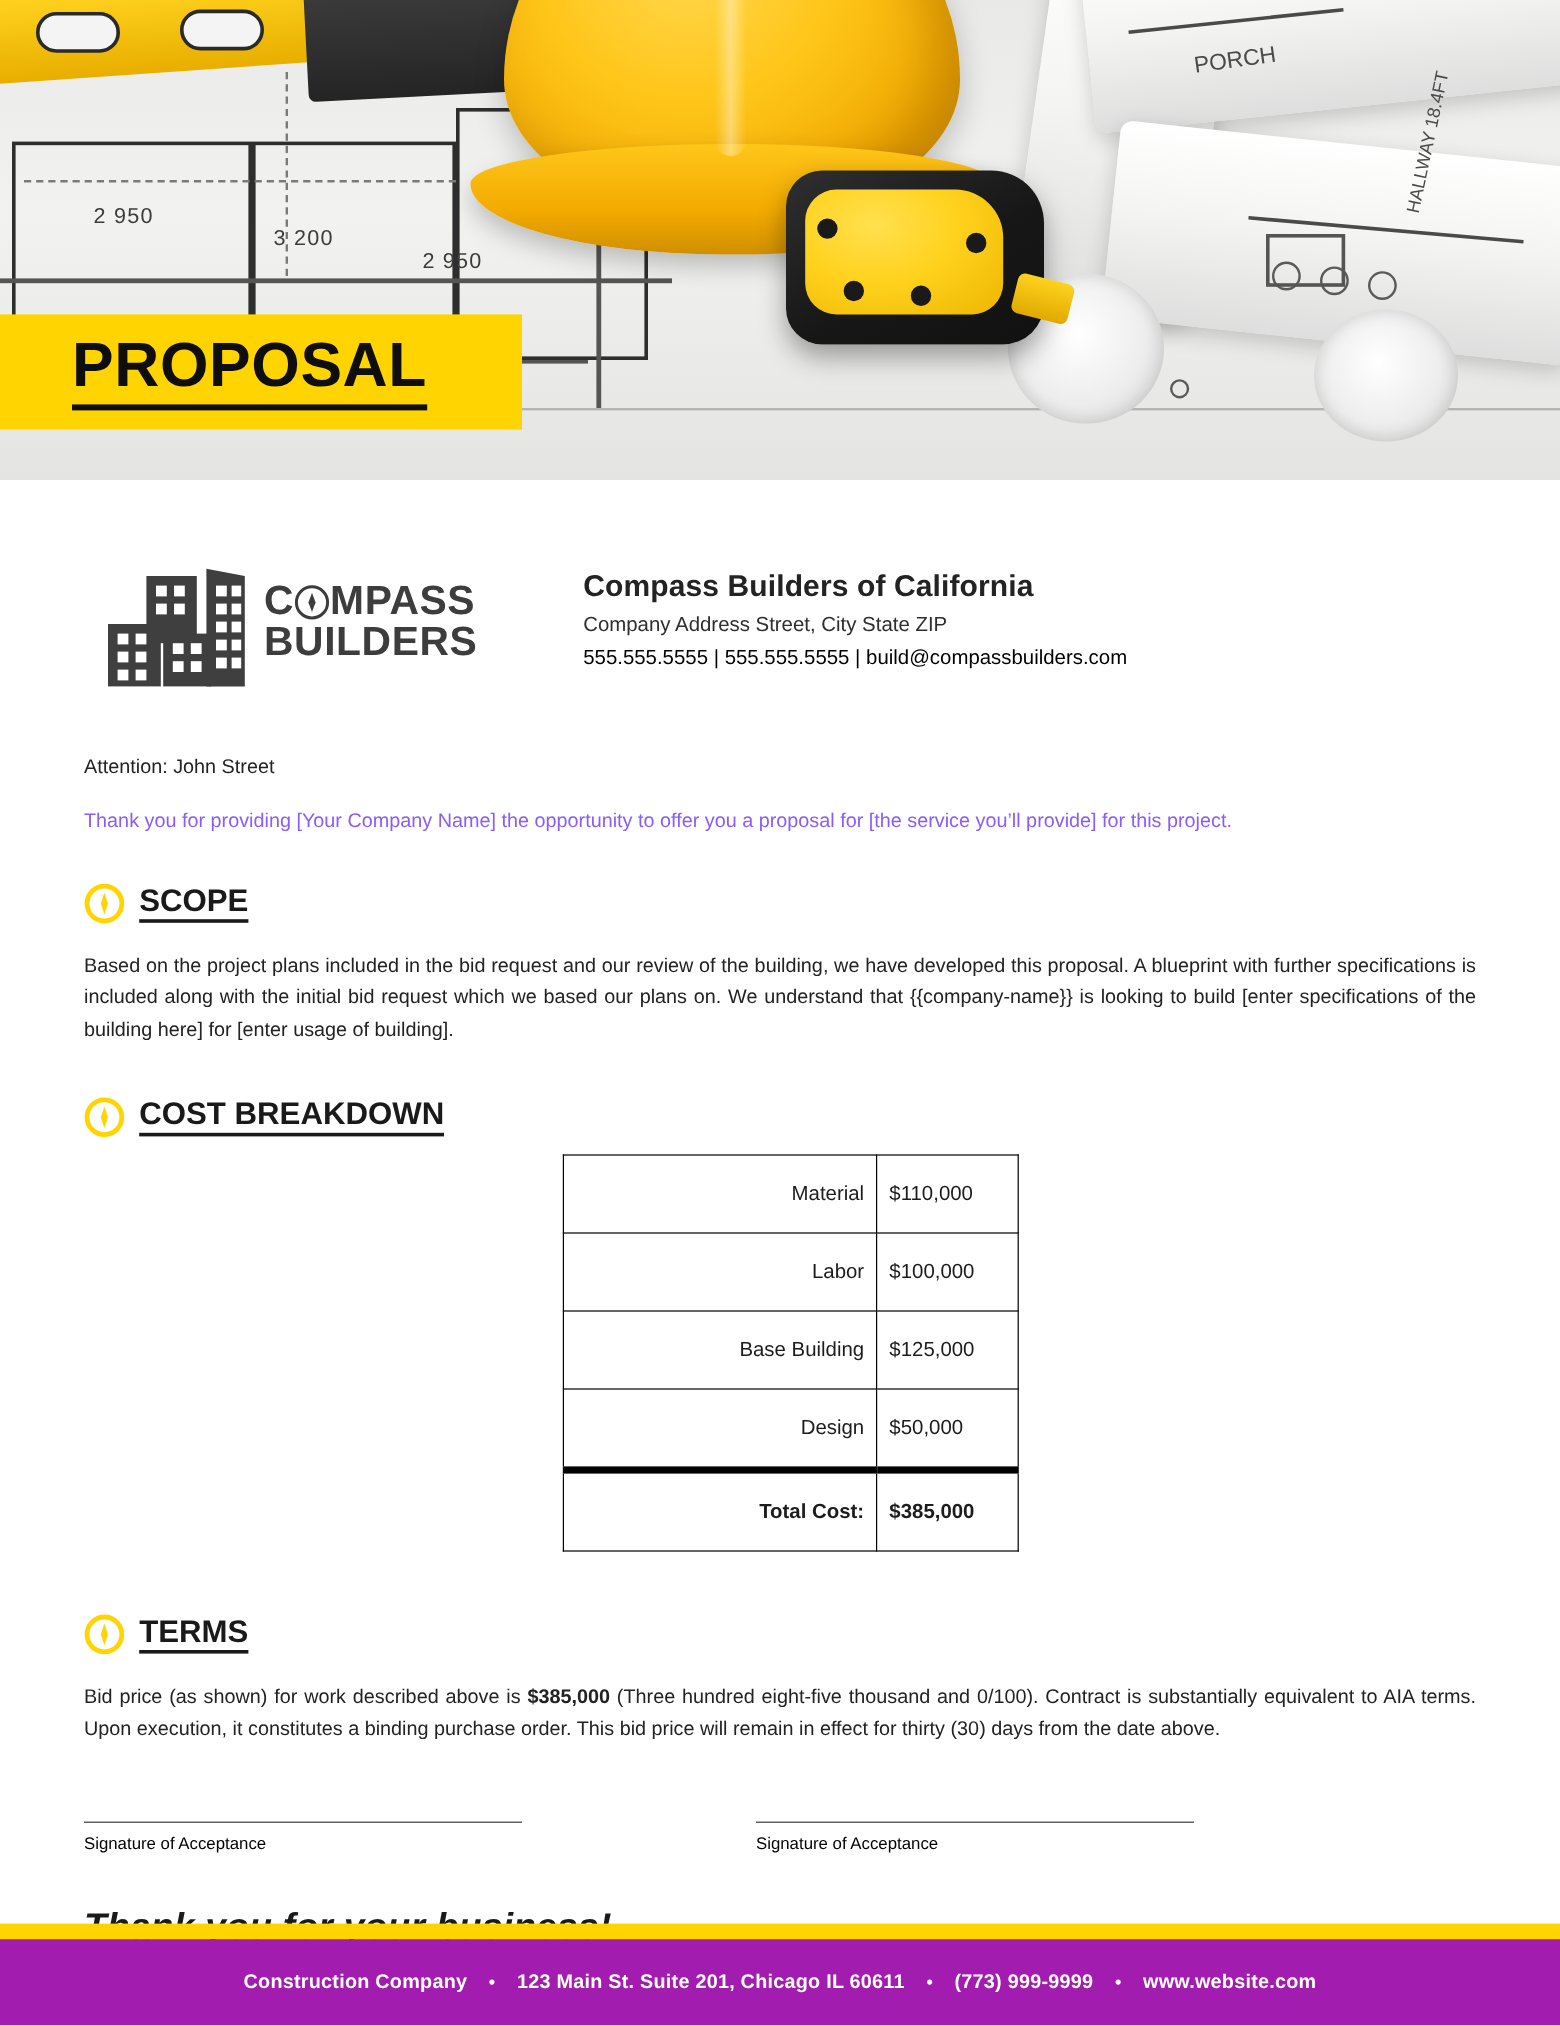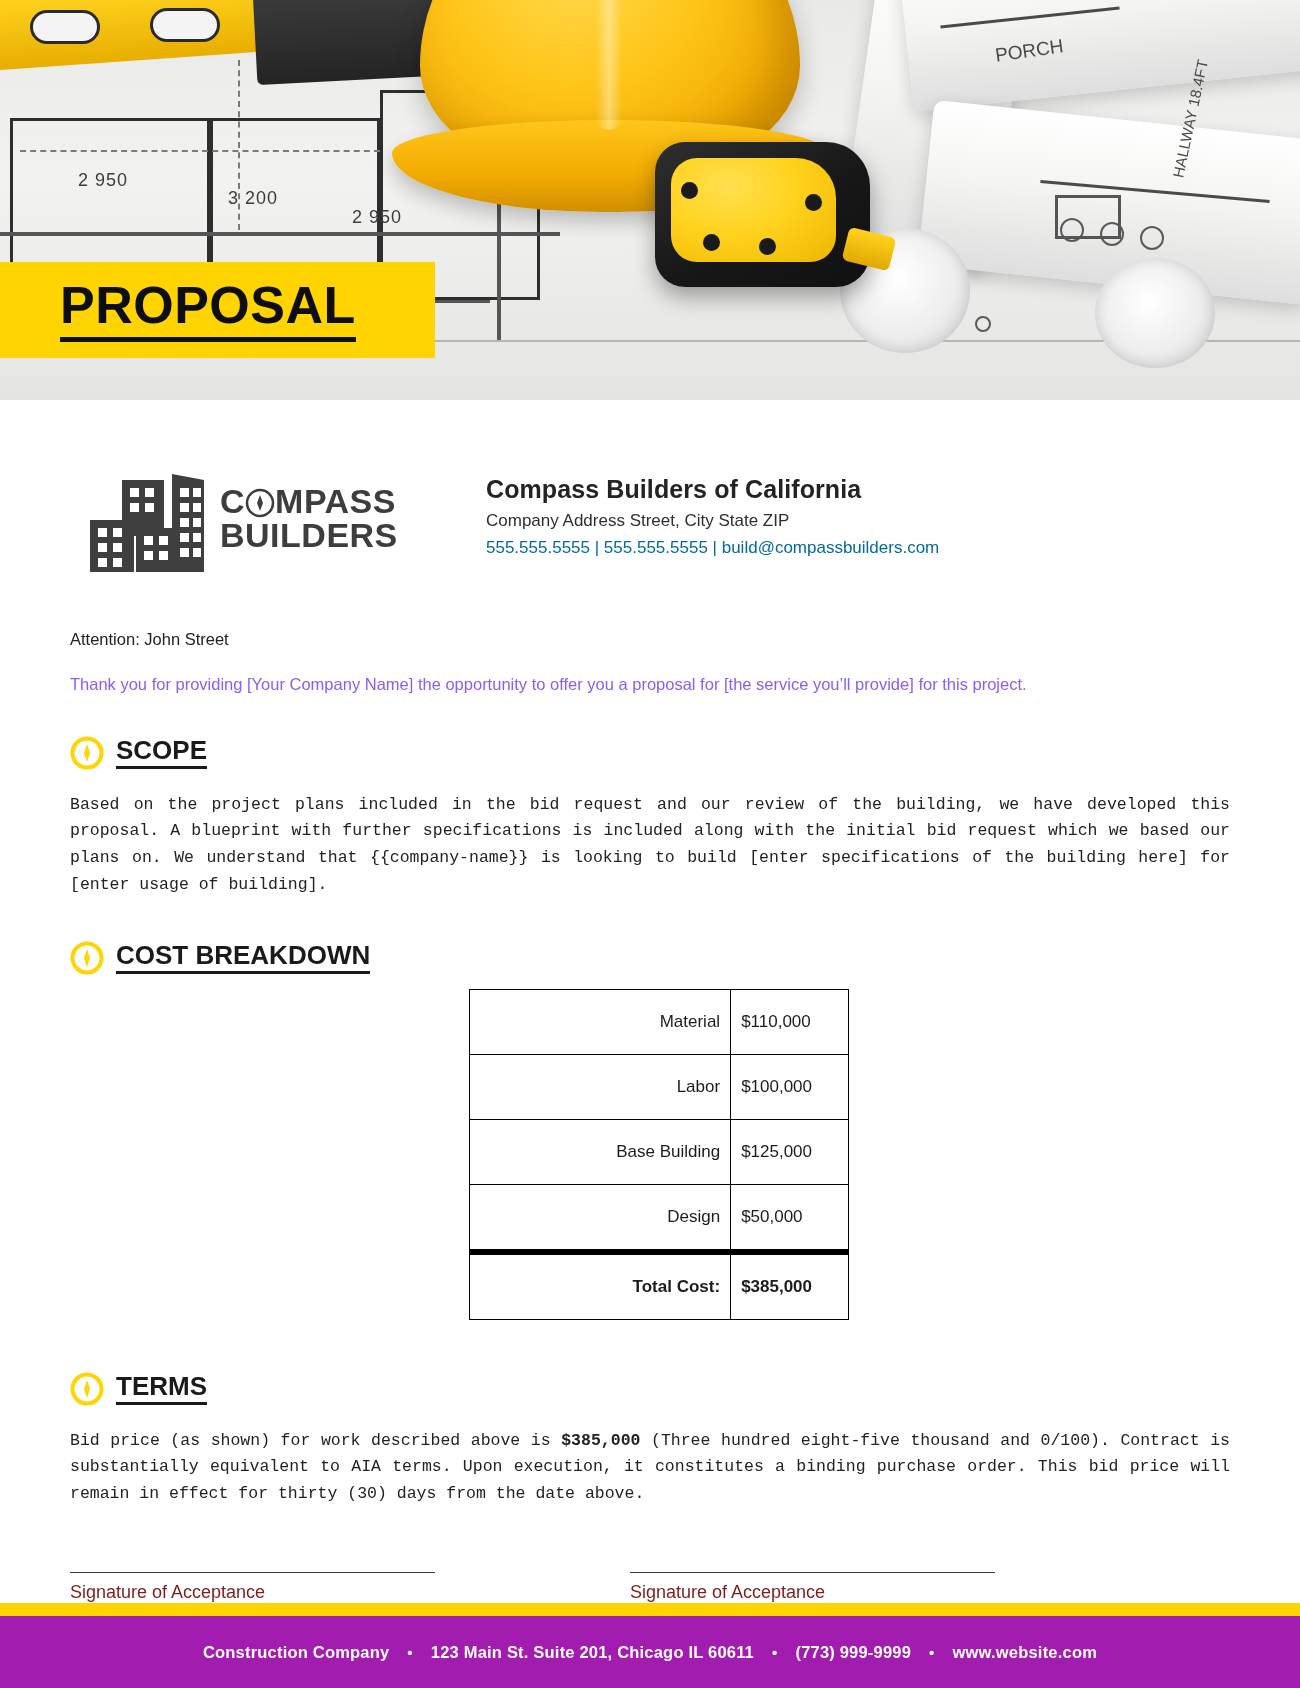--- a/index.html
+++ b/index.html
@@ -160,7 +160,7 @@
     margin-bottom: 4px; letter-spacing: .1px;
   }
   .co-addr { font-size: 17px; color: #2e2e2e; line-height: 1.55; }
-  .co-contact { font-size: 17px; color: #0369a1; line-height: 1.55; }
+  .co-contact { font-size: 17px; color: #000000; line-height: 1.55; }
 
   .attn { margin-top: 56px; font-size: 16.5px; color: #222; }
   .intro { margin-top: 22px; font-size: 16.5px; color: #8b5cf6; line-height: 1.62; text-align: justify; }

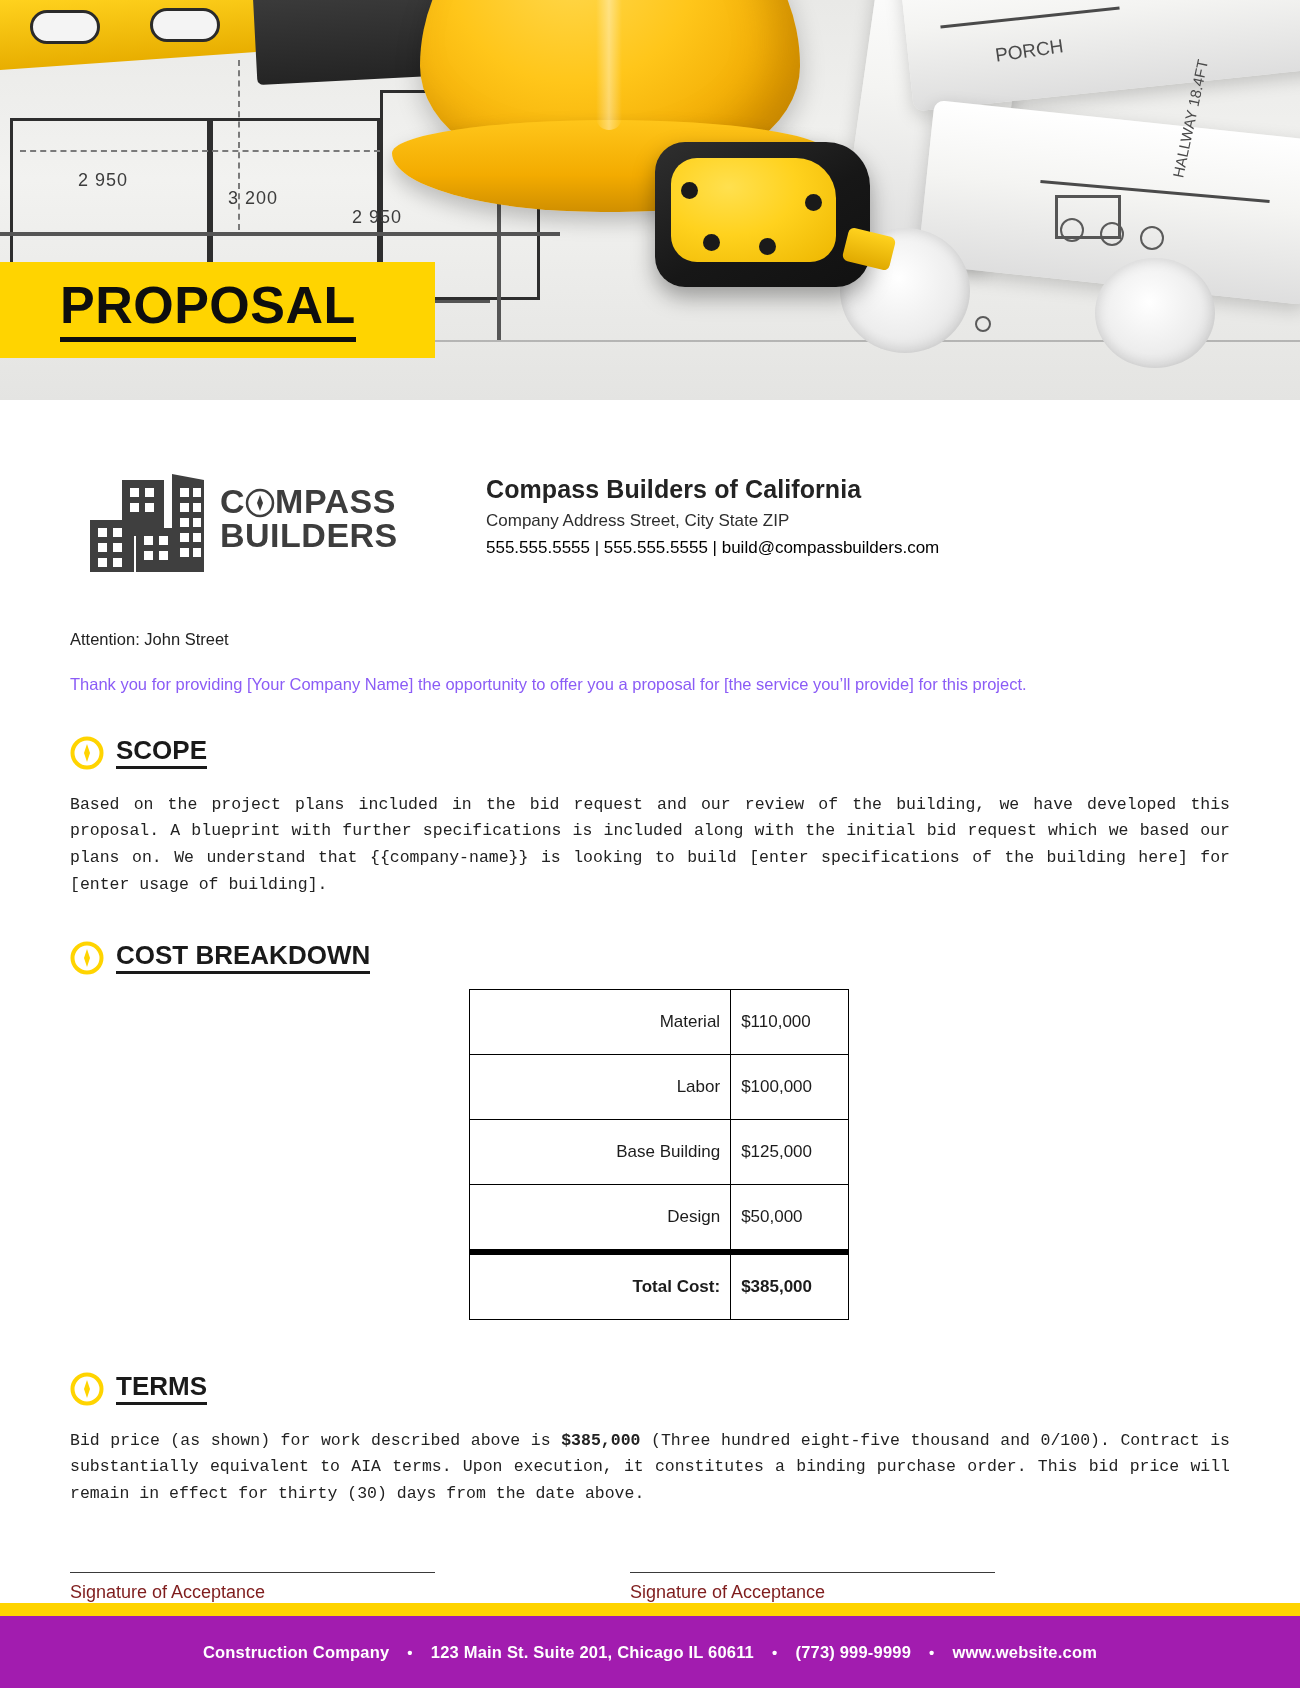--- a/index.html
+++ b/index.html
@@ -178,7 +178,7 @@
   }
   .section-body {
     margin-top: 22px; font-size: 16.5px; color: #222;
-    line-height: 1.62; text-align: justify; font-family: Liberation Mono, monospace;
+    line-height: 1.62; text-align: justify;
   }
 
   

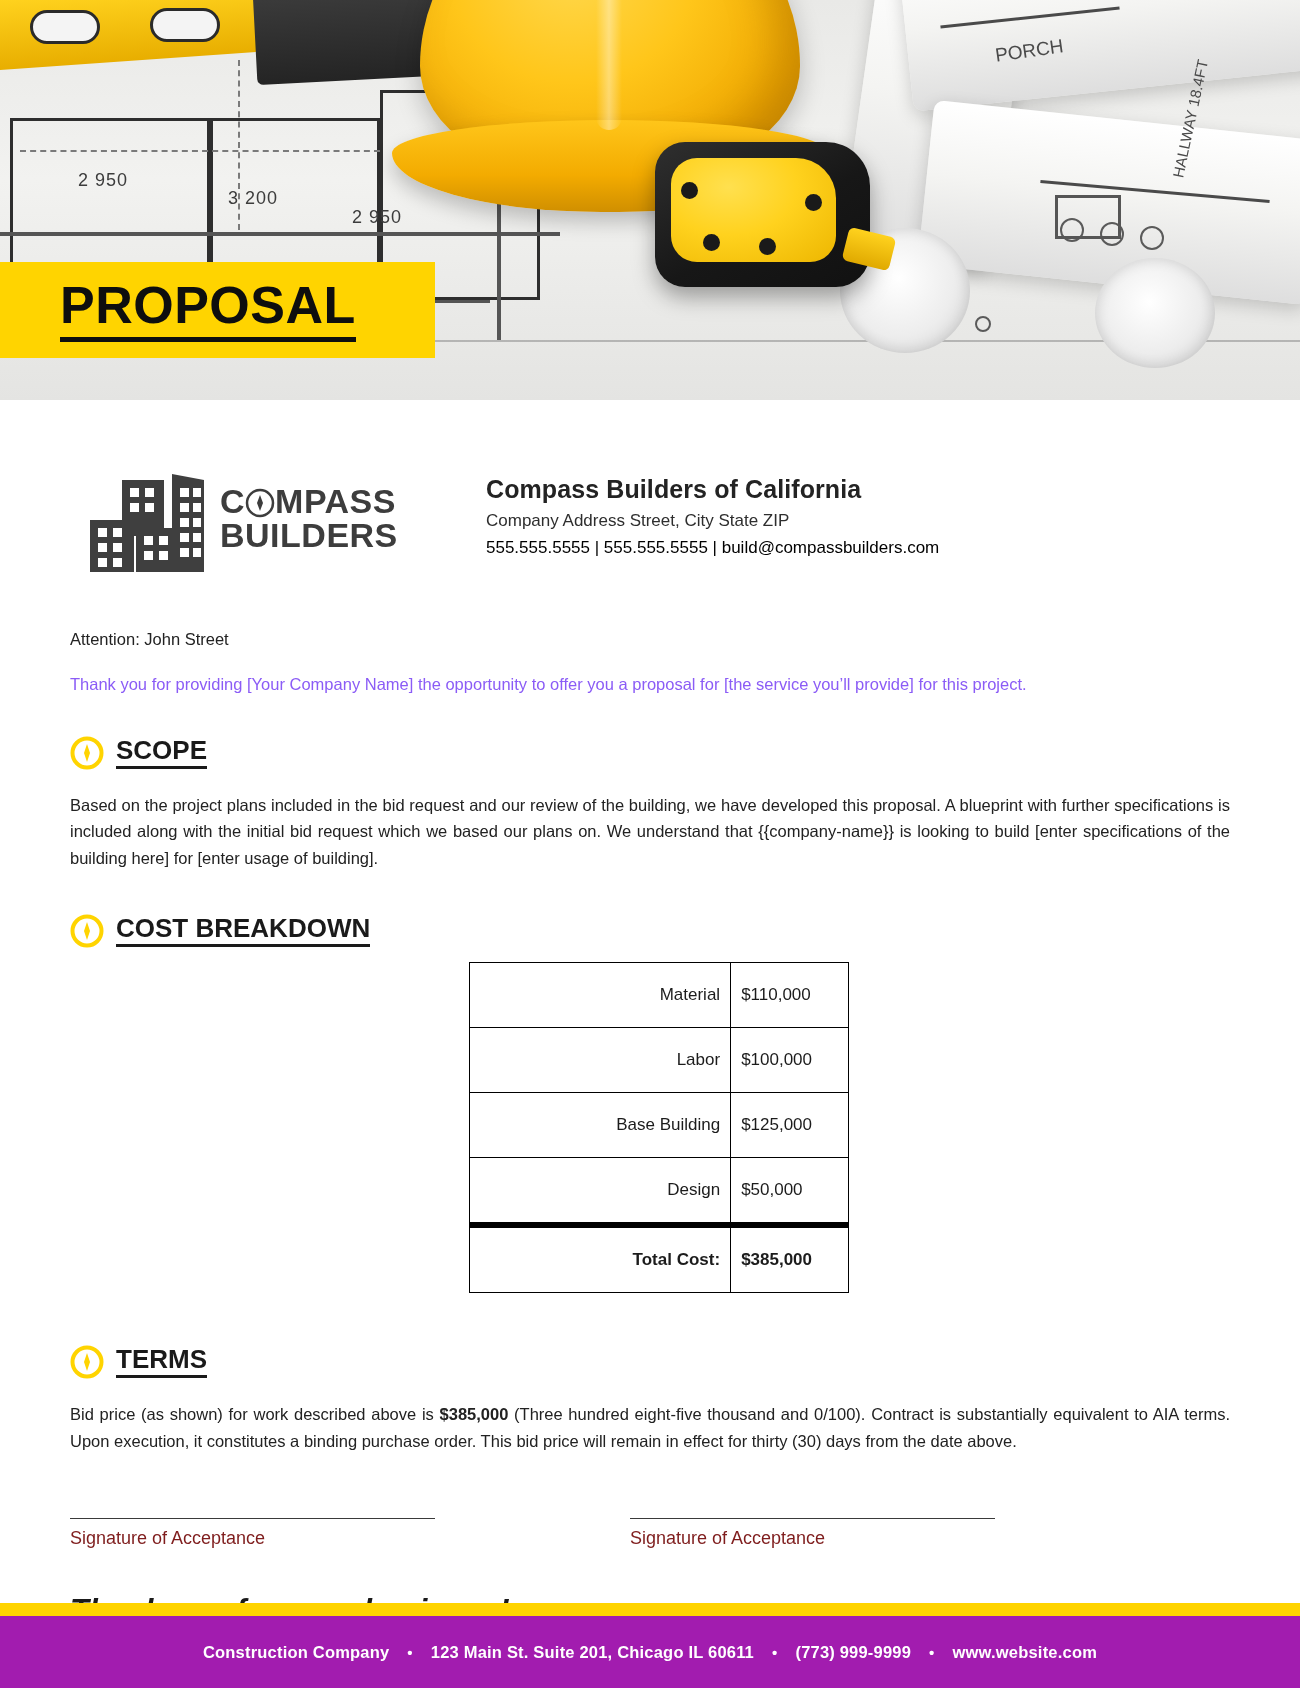--- a/index.html
+++ b/index.html
@@ -207,7 +207,7 @@
   .sig { width: 470px; }
   .sig + .sig { margin-left: 90px; }
   .sig-line { border-top: 1.5px solid #3a3a3a; width: 365px; }
-  .sig-label { margin-top: 9px; font-size: 18px; color: #7f1d1d; }
+  .sig-label { margin-top: 9px; font-size: 14px; color: #000000; }
 
   .thanks {
     margin-top: 44px;

